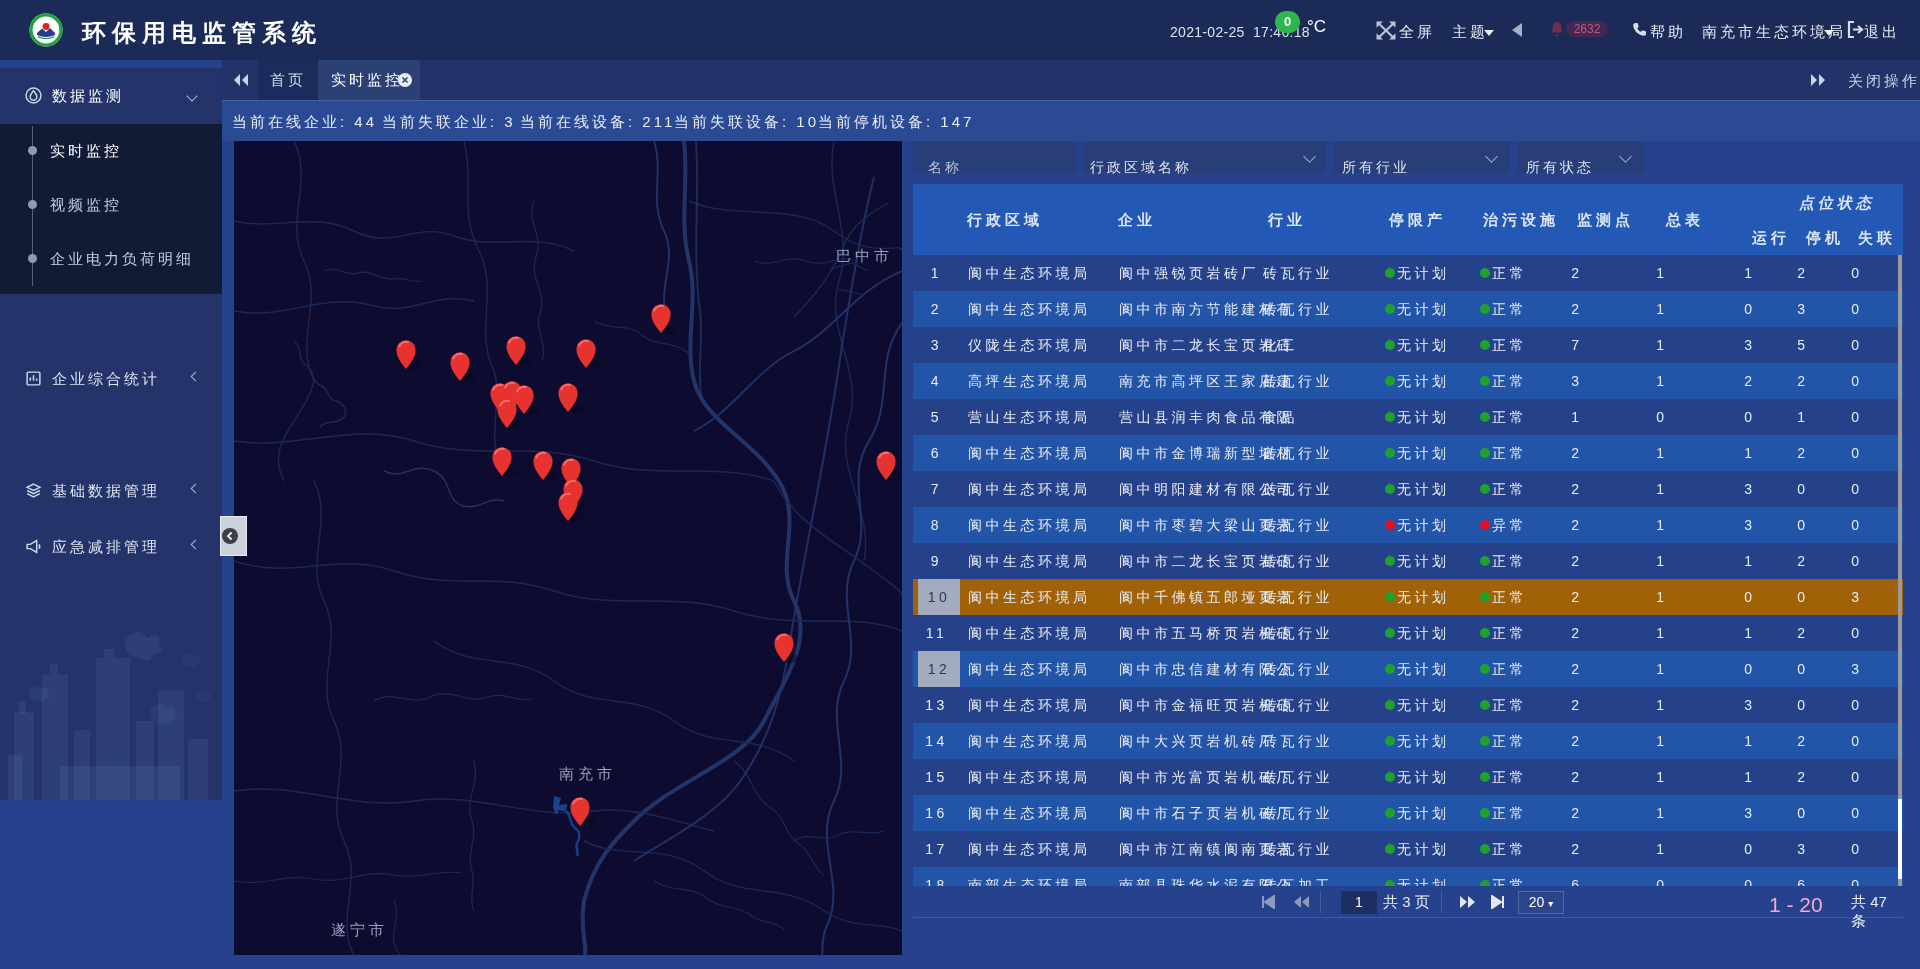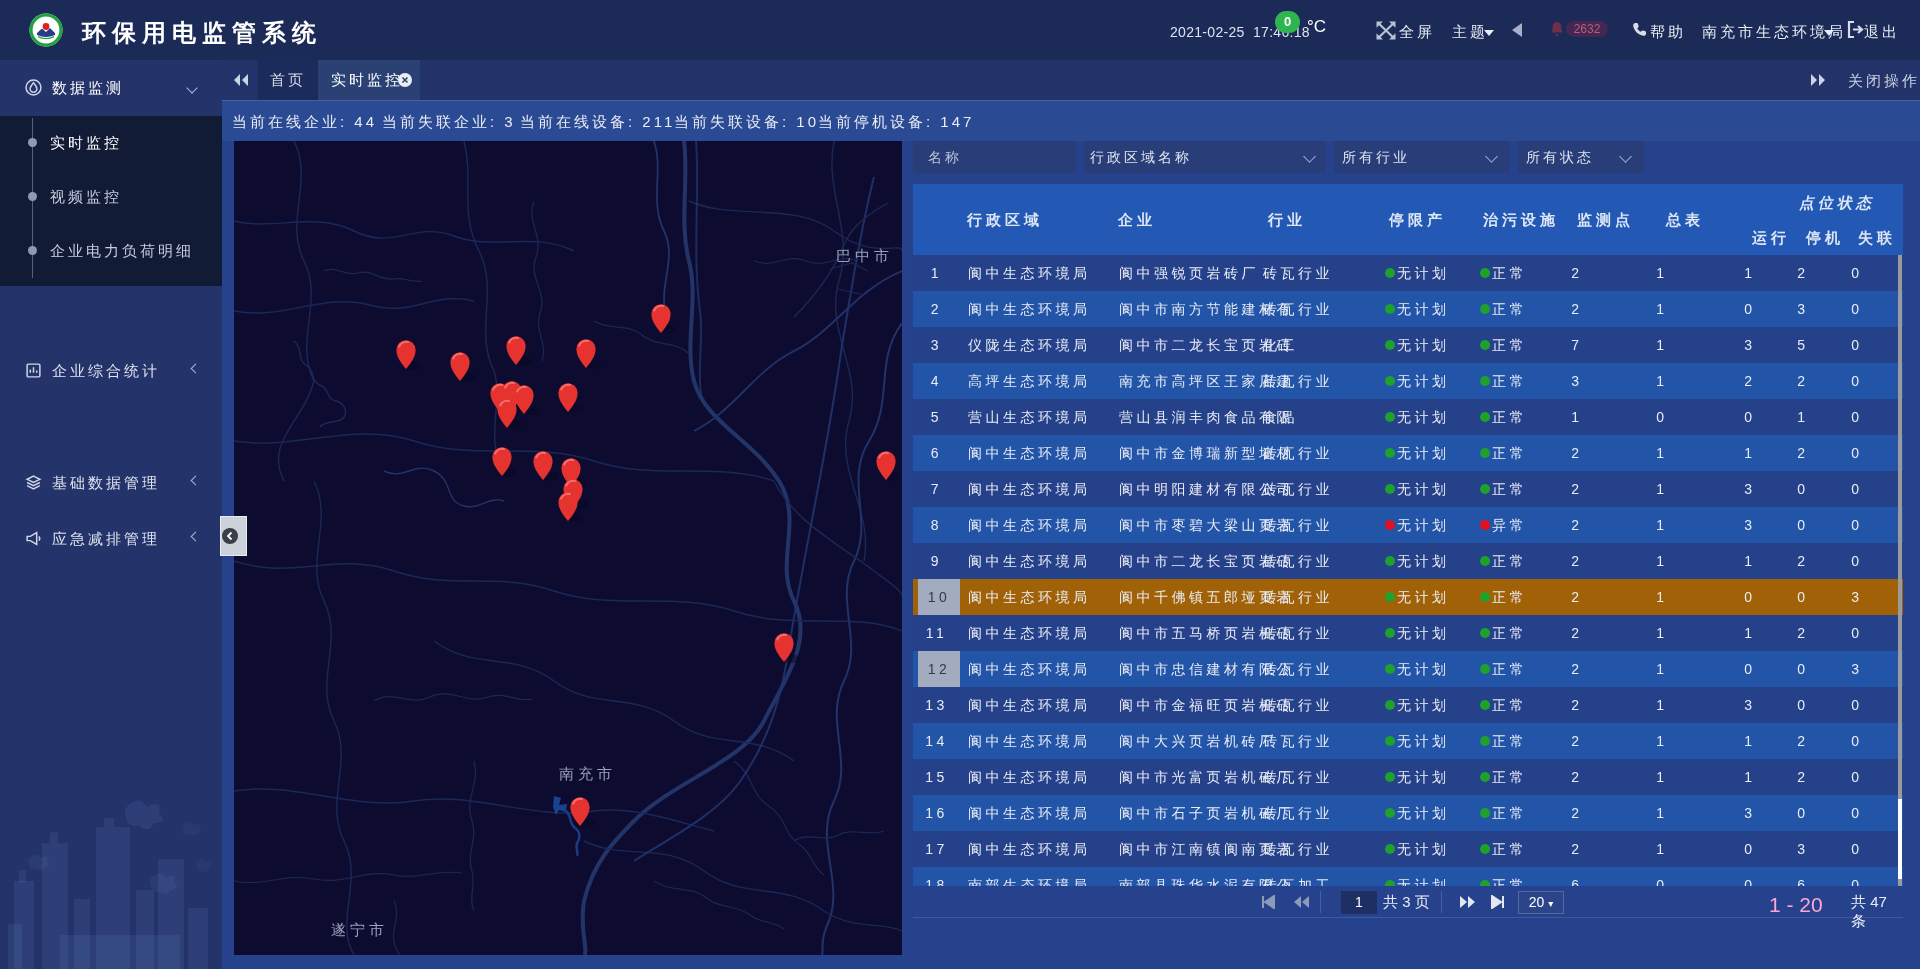--- a/index.html
+++ b/index.html
@@ -11,7 +11,7 @@
 #hdr .date { position:absolute; left:1126px; top:24px; font-size:14px; color:#dde3ee; letter-spacing:0.3px;margin-left:44px; }
 .hitem { position:absolute; top:23px; font-size:15px; color:#e7ebf3; letter-spacing:3px; }
 
-#side { position:absolute; left:0; top:60px; width:222px; height:909px; background:#24336a; overflow:hidden; }
+#side { position:absolute; left:0; top:68px; width:222px; height:732px; background:#24336a; overflow:hidden; }
 #smenu0 { position:absolute; left:0; top:0; width:222px; height:56px; }
 #sdark { position:absolute; left:0; top:56px; width:222px; height:170px; background:#121b36; }
 .mi { position:absolute; left:0; width:222px; height:56px; }

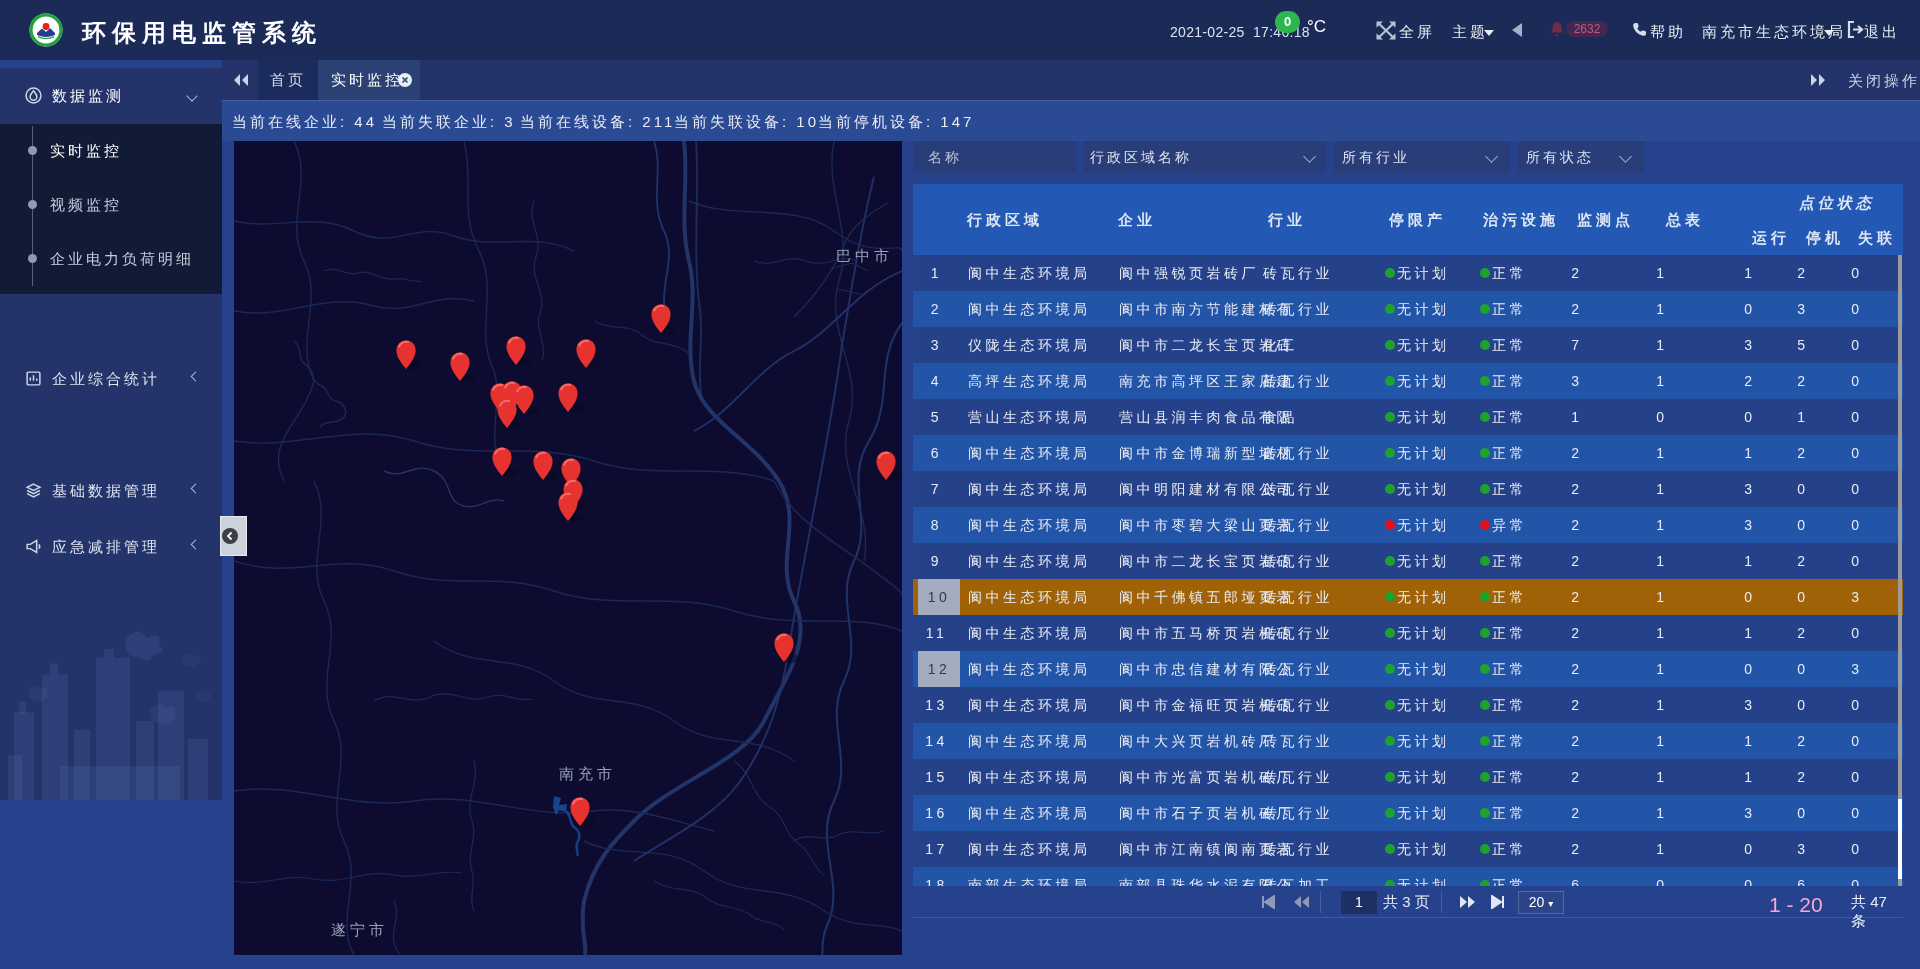--- a/index.html
+++ b/index.html
@@ -36,7 +36,7 @@
 #colbtn { position:absolute; left:220px; top:516px; width:27px; height:40px; background:#ccd2db; border:1px solid #e8ebf0; }
 
 .finput { position:absolute; top:141px; height:32px; background:#293e78; }
-.ftext { position:absolute; font-size:14px; color:#dde3ef; top:149px; letter-spacing:3px; }
+.ftext { position:absolute; font-size:14px; color:#dde3ef; top:159px; letter-spacing:3px; }
 .fchev { position:absolute; top:152px; width:9px; height:9px; border-left:1.7px solid #9fb0d0; border-bottom:1.7px solid #9fb0d0; transform:rotate(-45deg); }
 #thead { position:absolute; left:913px; top:184px; width:990px; height:71px; background:#2359b4; }
 #thead span { position:absolute; font-size:15px; font-weight:bold; color:#dce6f5; letter-spacing:4px; }

